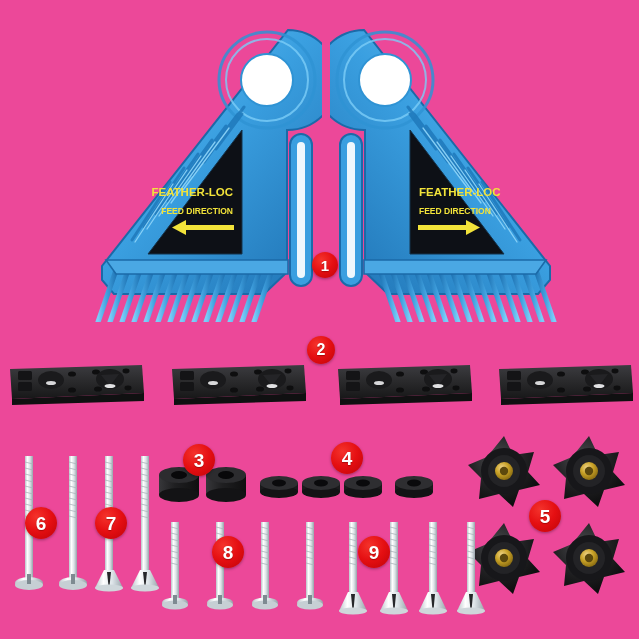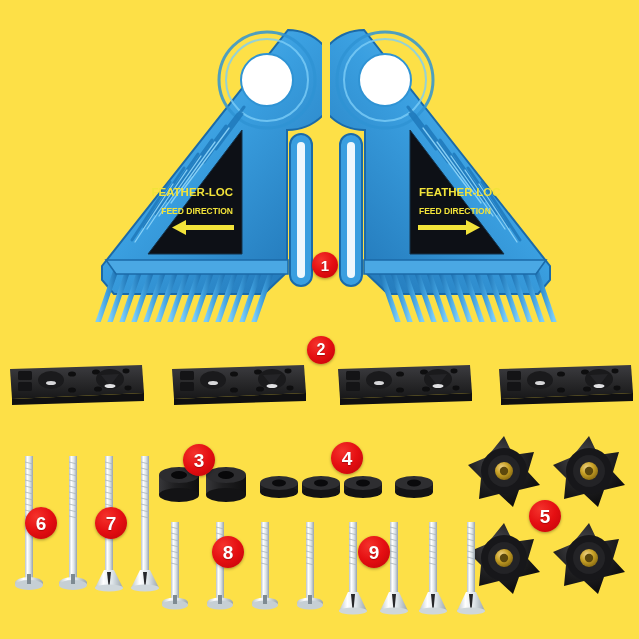--- a/index.html
+++ b/index.html
@@ -5,7 +5,7 @@
   html,body{margin:0;padding:0;background:#fff;}
   body{width:639px;height:639px;position:relative;overflow:hidden;
        font-family:"Liberation Sans", sans-serif;}
-  #stage{position:absolute;inset:0;background:#fde047;}
+  #stage{position:absolute;inset:0;background:#ec4899;}
 
   
   .badge{position:absolute;border-radius:50%;

